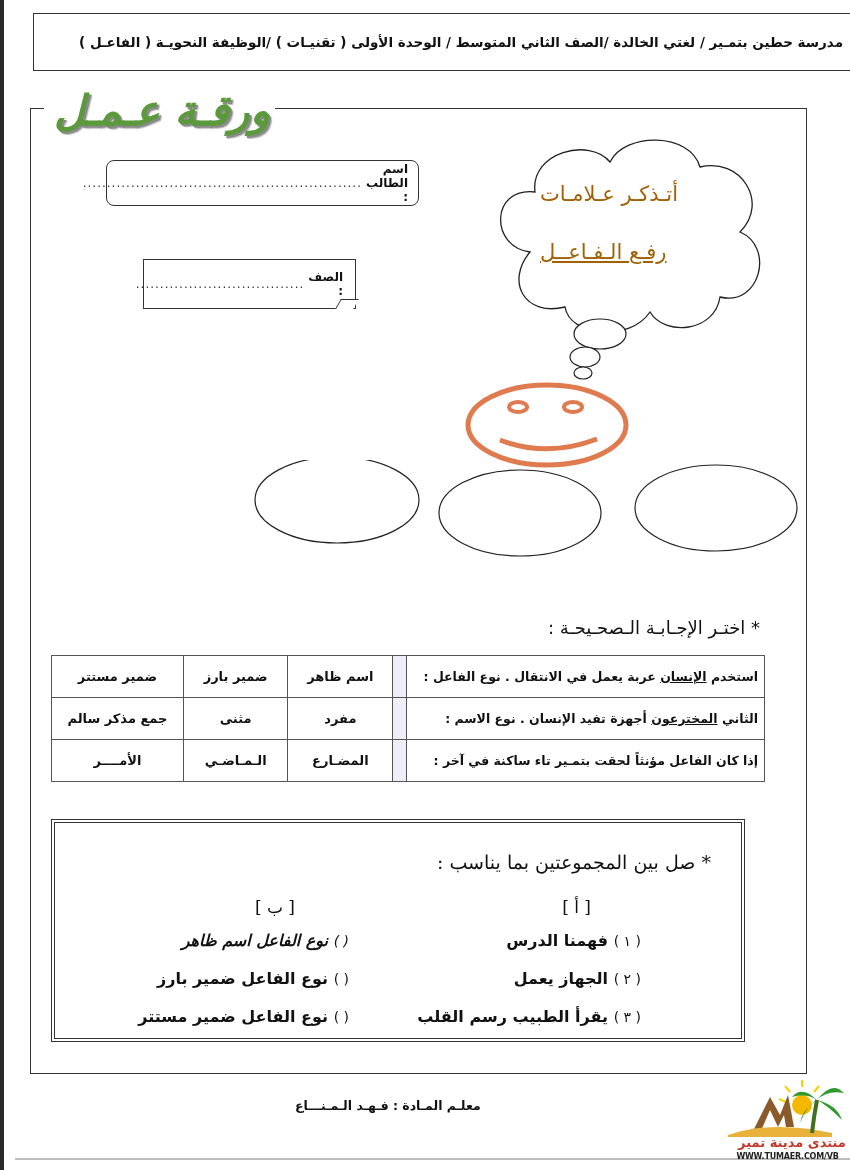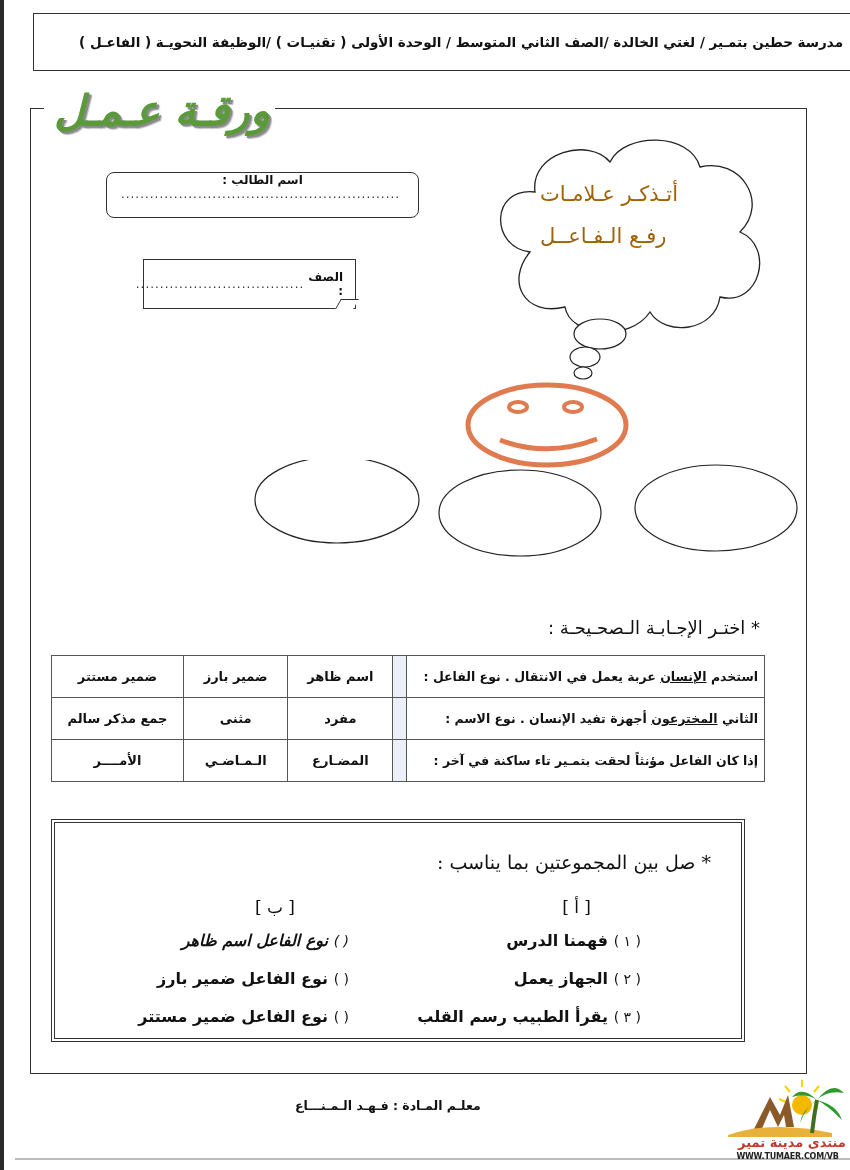--- a/index.html
+++ b/index.html
@@ -41,10 +41,10 @@
     letter-spacing: 4px;
   }
   .name-box {
-    position: absolute; left: 106px; top: 172px; width: 313px; height: 46px;
+    position: absolute; left: 106px; top: 160px; width: 313px; height: 46px;
     border: 1.5px solid #333; border-radius: 8px;
-    display: flex; align-items: center; padding: 0 18px;
-    font-size: 12px; font-weight: bold; flex-direction: column;
+    display: flex; align-items: center; padding: 0 10px;
+    font-size: 12px; font-weight: bold;
   }
   .class-box {
     position: absolute; left: 143px; top: 259px; width: 213px; height: 50px;

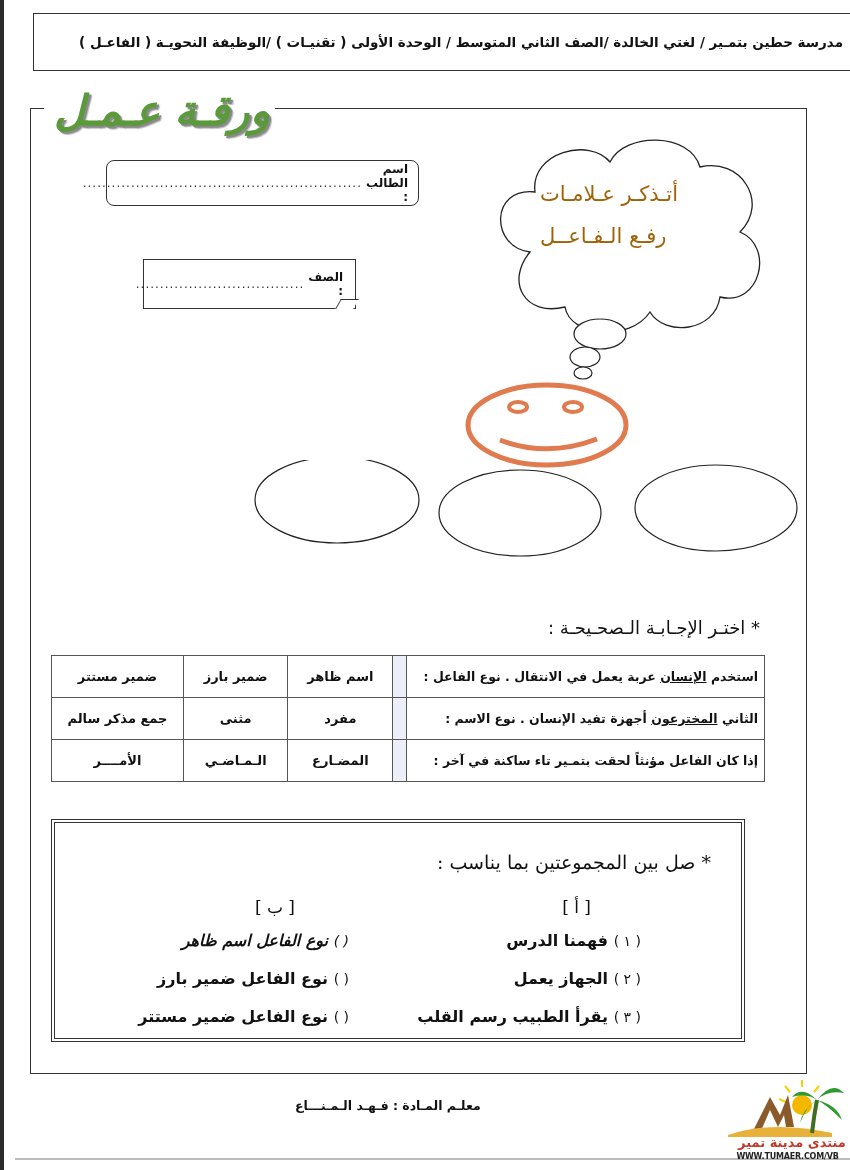--- a/index.html
+++ b/index.html
@@ -152,7 +152,7 @@
   <ellipse cx="98" cy="241" rx="9" ry="6" fill="#fff" stroke="#222" stroke-width="1.2"></ellipse>
 </svg>
 <div class="cloud-text" style="top:182px;">أتـذكـر عـلامـات</div>
-<div class="cloud-text" style="top:224px;">رفـع الـفـاعــل</div>
+<div class="cloud-text" style="top:240px;text-decoration:underline;">رفـع الـفـاعــل</div>
 
 <svg class="face-svg" width="190" height="95" viewBox="0 0 190 95">
   <ellipse cx="92" cy="47" rx="79" ry="40" fill="none" stroke="#e07a4f" stroke-width="5"></ellipse>

